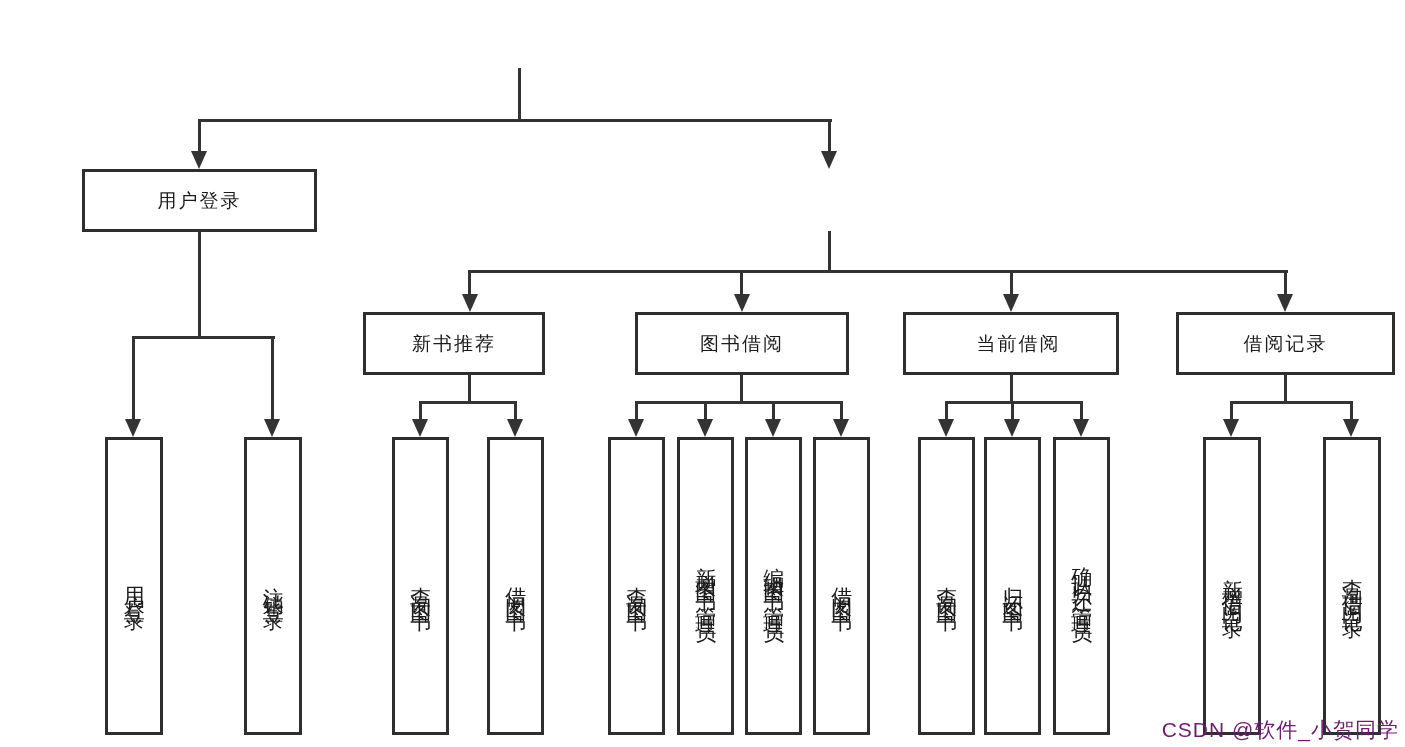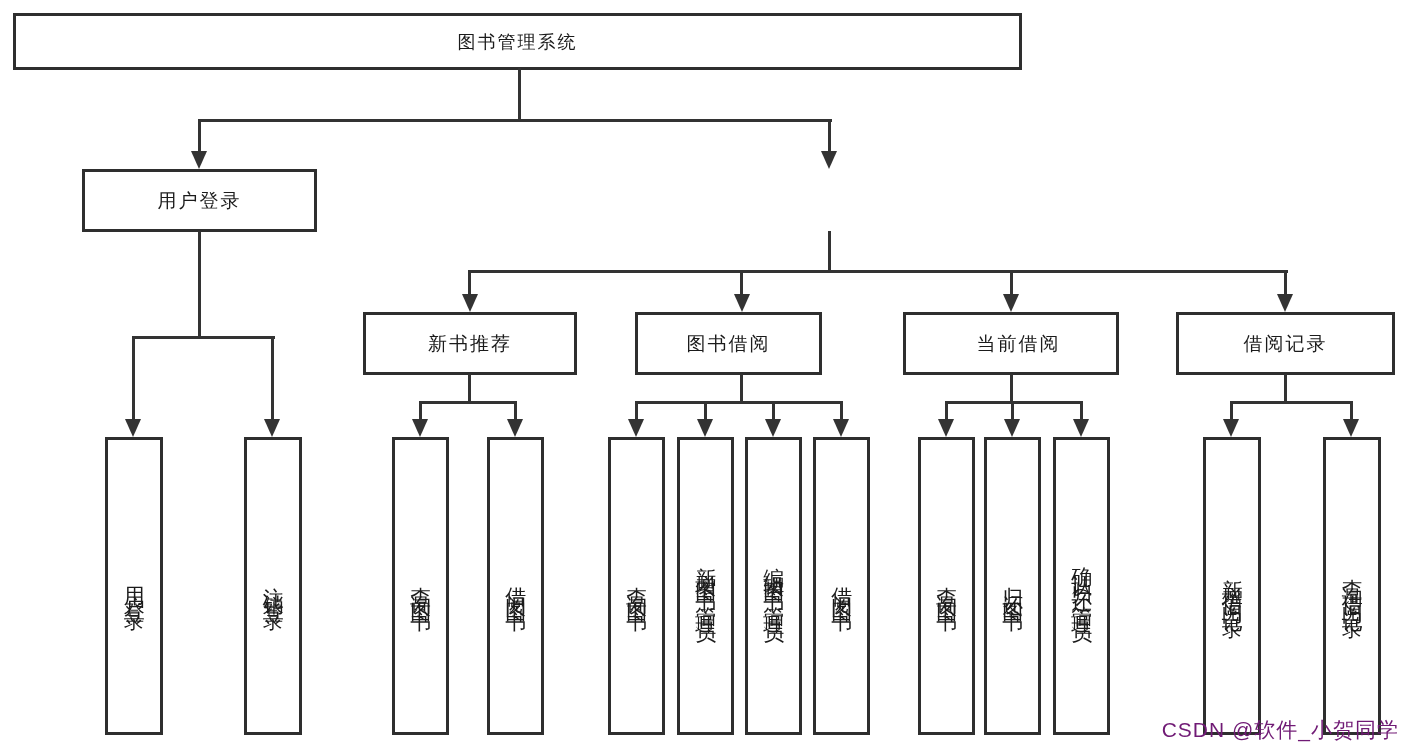--- a/index.html
+++ b/index.html
@@ -35,9 +35,6 @@
 
 <div id="stage">
 
-  <div class="box root" style="left:13px;top:13px;width:1009px;height:57px;">
-    <span class="hlabel">图书管理系统</span>
-  </div>
 
   <div class="box" style="left:82px;top:169px;width:235px;height:63px;">
     <span class="hlabel">用户登录</span>

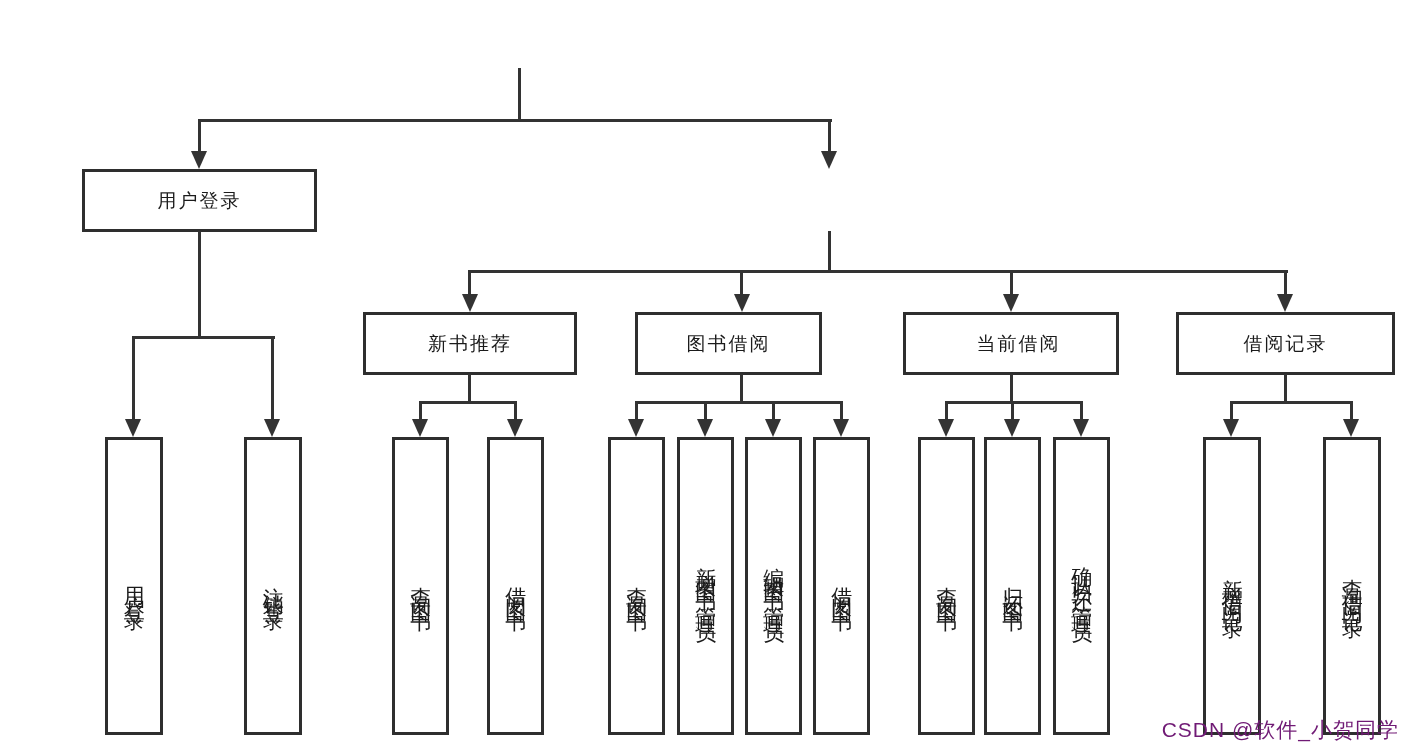--- a/index.html
+++ b/index.html
@@ -40,7 +40,7 @@
     <span class="hlabel">用户登录</span>
   </div>
 
-  <div class="box" style="left:363px;top:312px;width:214px;height:63px;">
+  <div class="box" style="left:363px;top:312px;width:182px;height:63px;">
     <span class="hlabel">新书推荐</span>
   </div>
   <div class="box" style="left:635px;top:312px;width:187px;height:63px;">

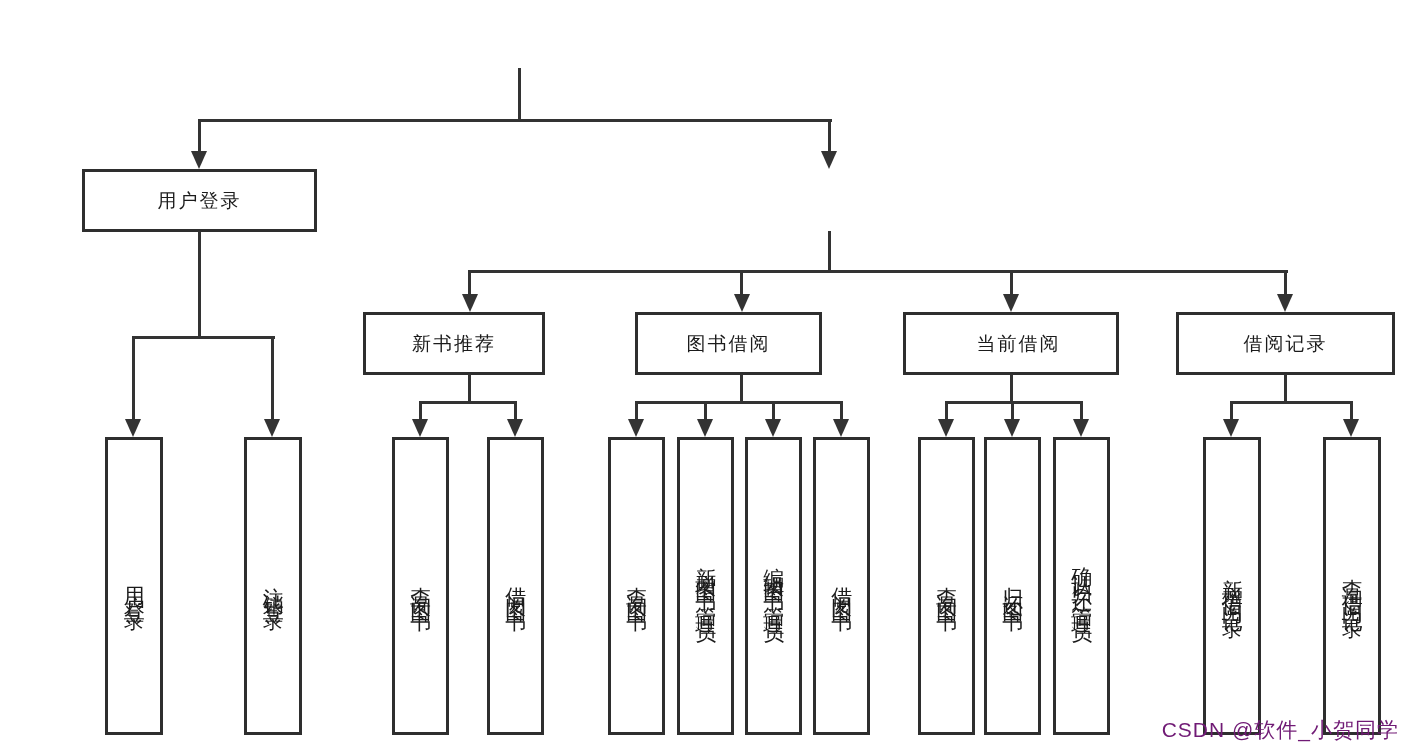--- a/index.html
+++ b/index.html
@@ -43,7 +43,7 @@
   <div class="box" style="left:363px;top:312px;width:182px;height:63px;">
     <span class="hlabel">新书推荐</span>
   </div>
-  <div class="box" style="left:635px;top:312px;width:187px;height:63px;">
+  <div class="box" style="left:635px;top:312px;width:214px;height:63px;">
     <span class="hlabel">图书借阅</span>
   </div>
   <div class="box" style="left:903px;top:312px;width:216px;height:63px;padding-left:15px;">

